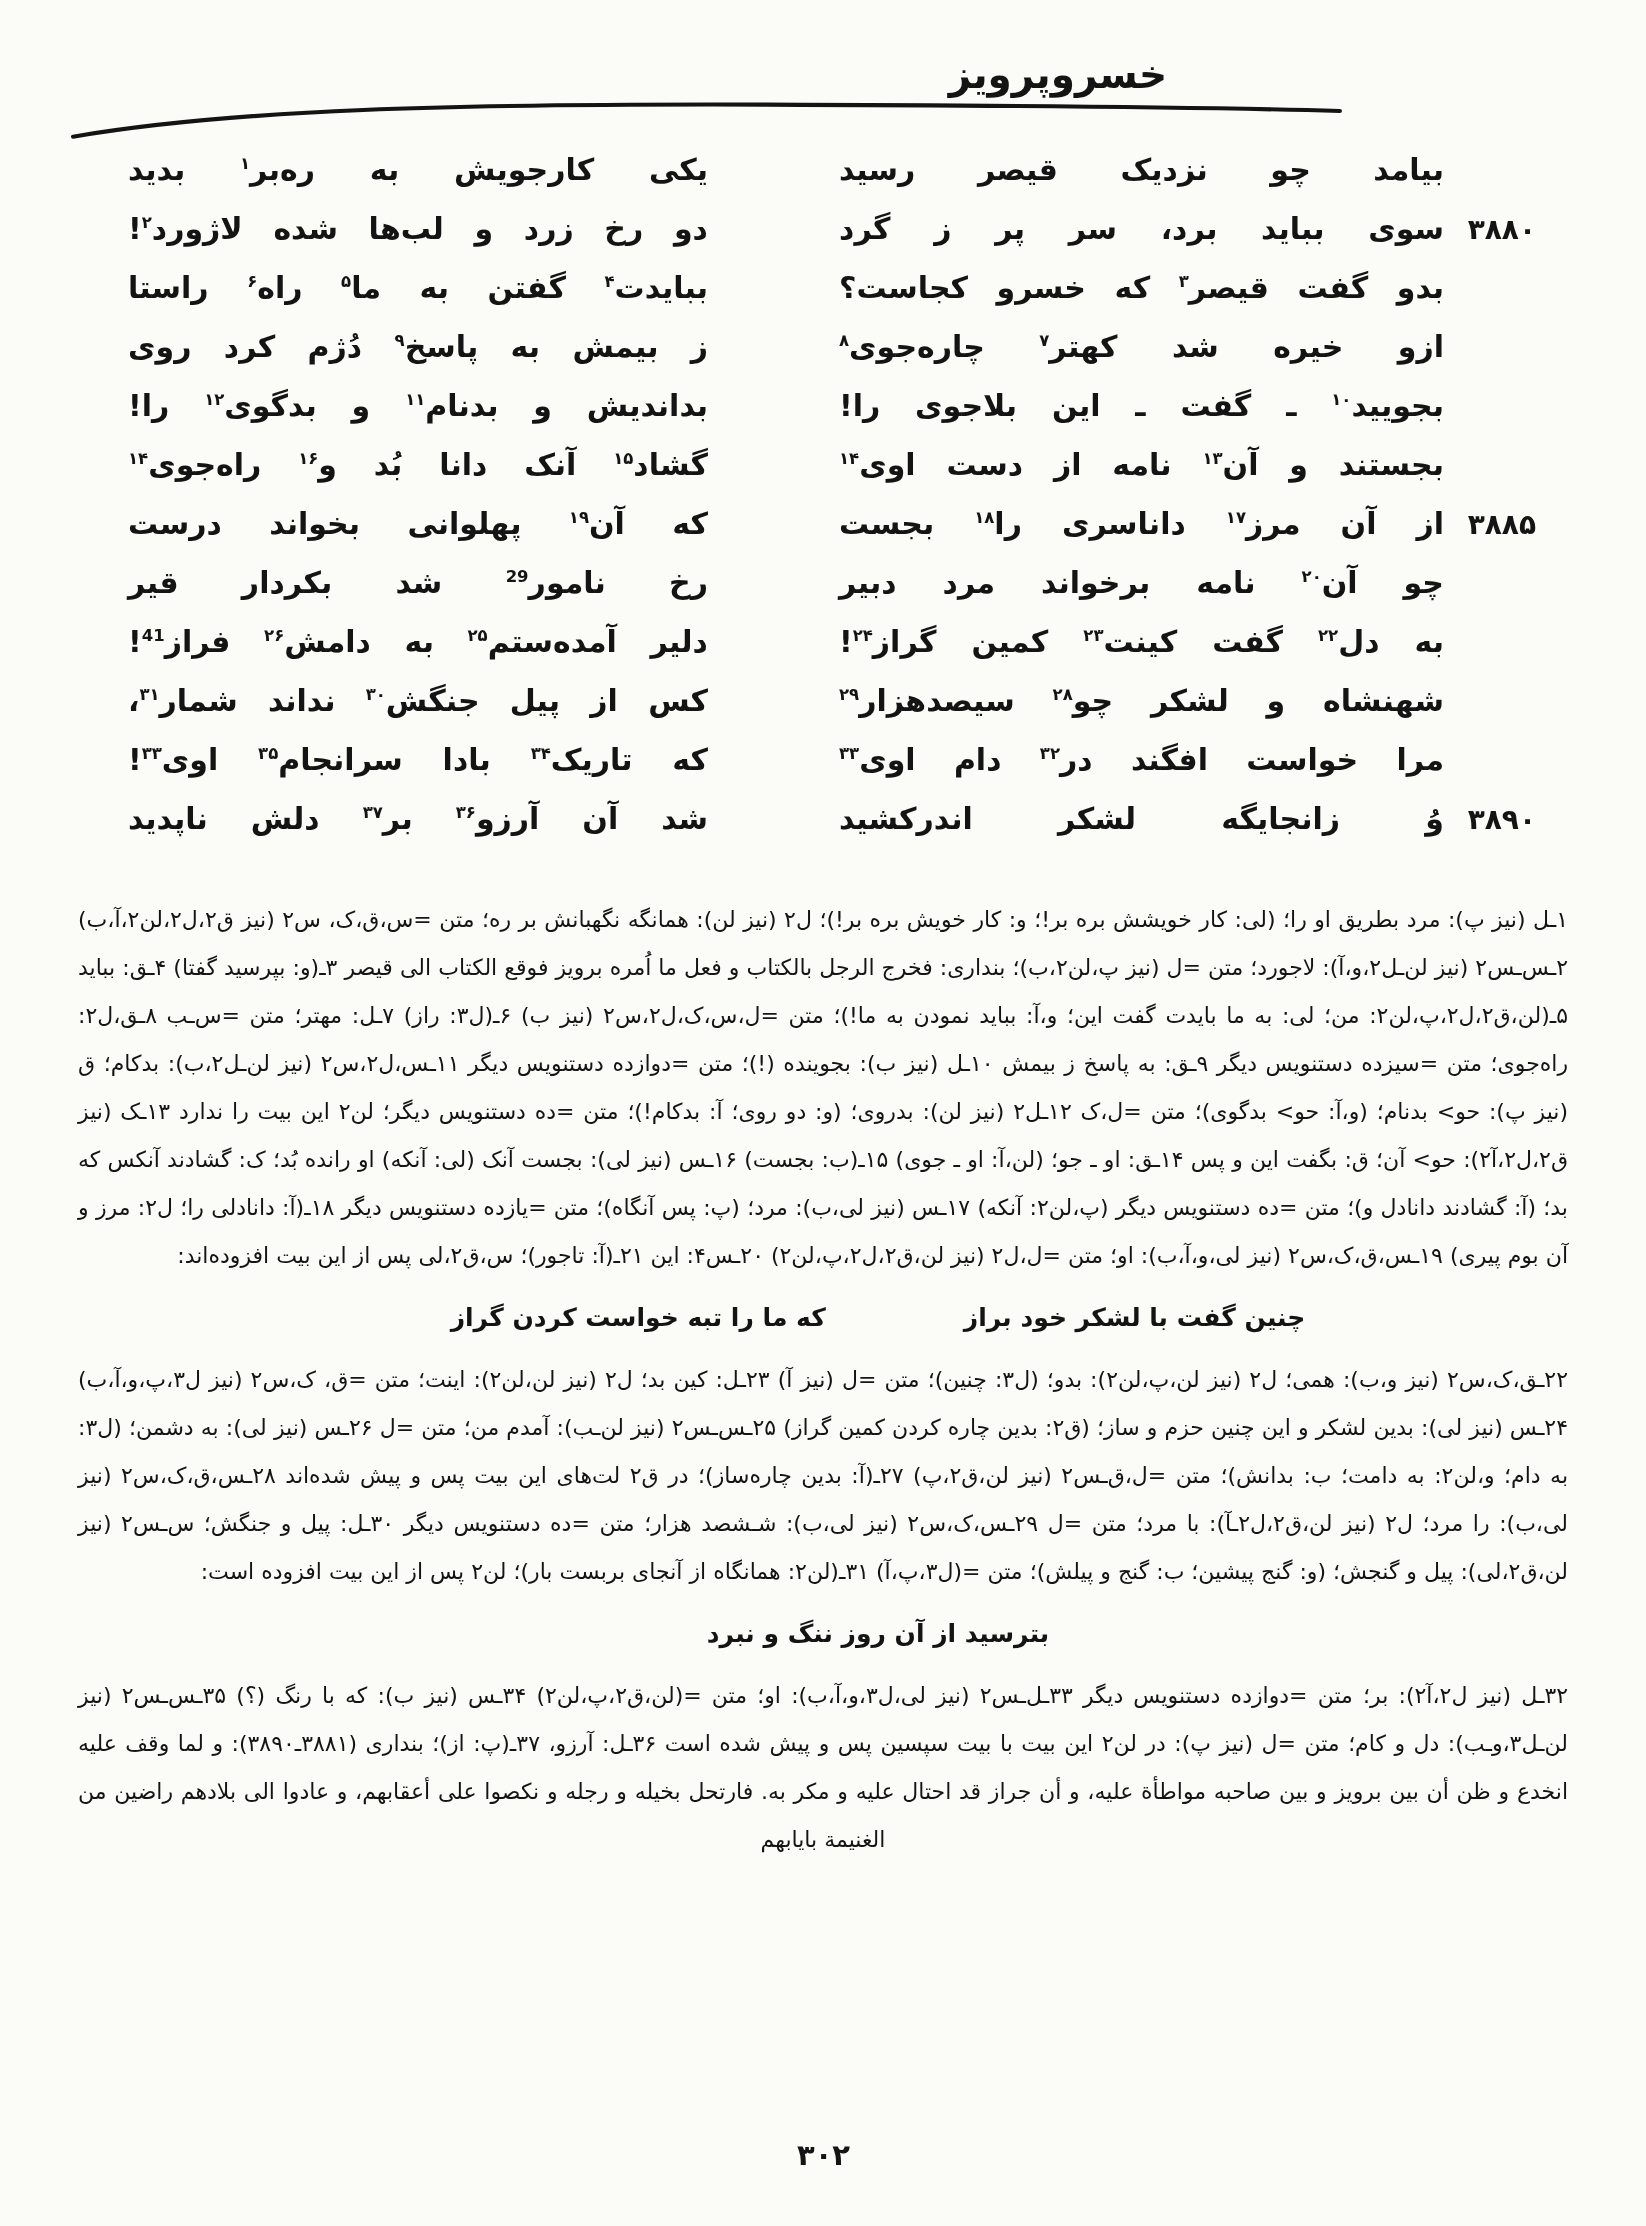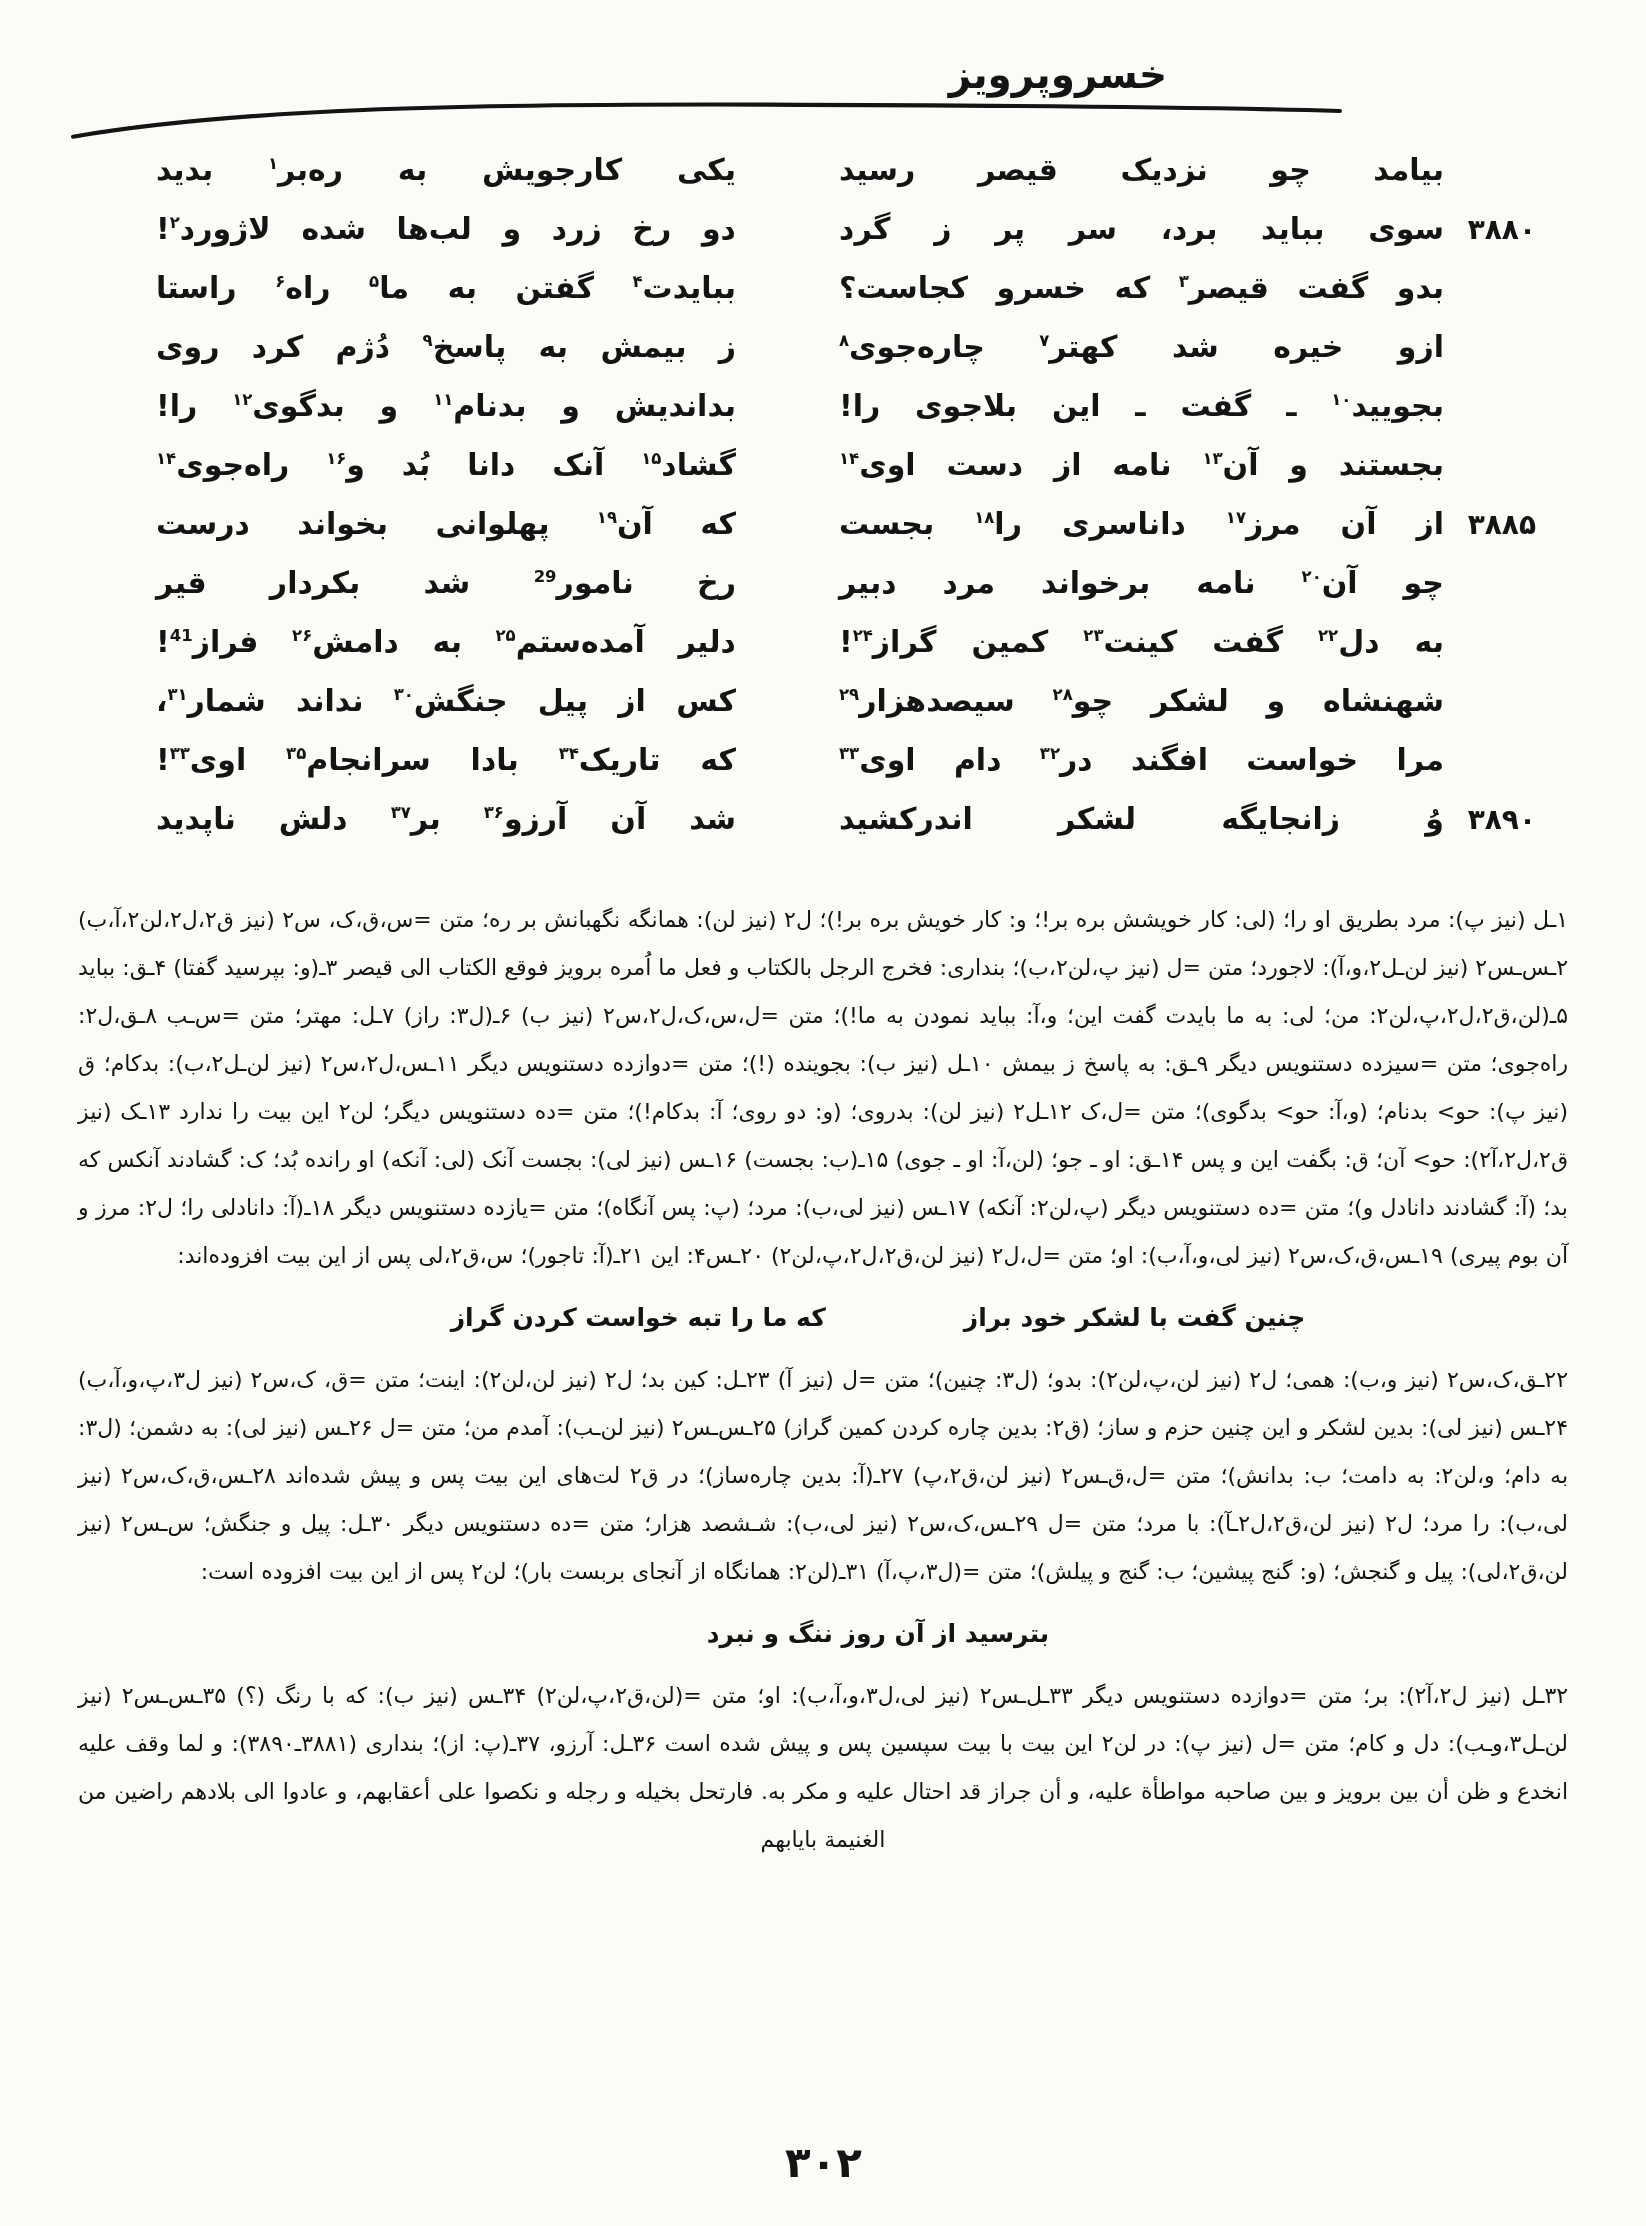--- a/index.html
+++ b/index.html
@@ -35,6 +35,7 @@
     font-size:30px;font-weight:700;
     text-align:justify;text-align-last:justify;
     white-space:nowrap;
+    margin-left:28px;
   }
   .hemi-a{width:605px;flex:0 0 605px;}
   .hemi-gap{width:103px;flex:0 0 103px;}

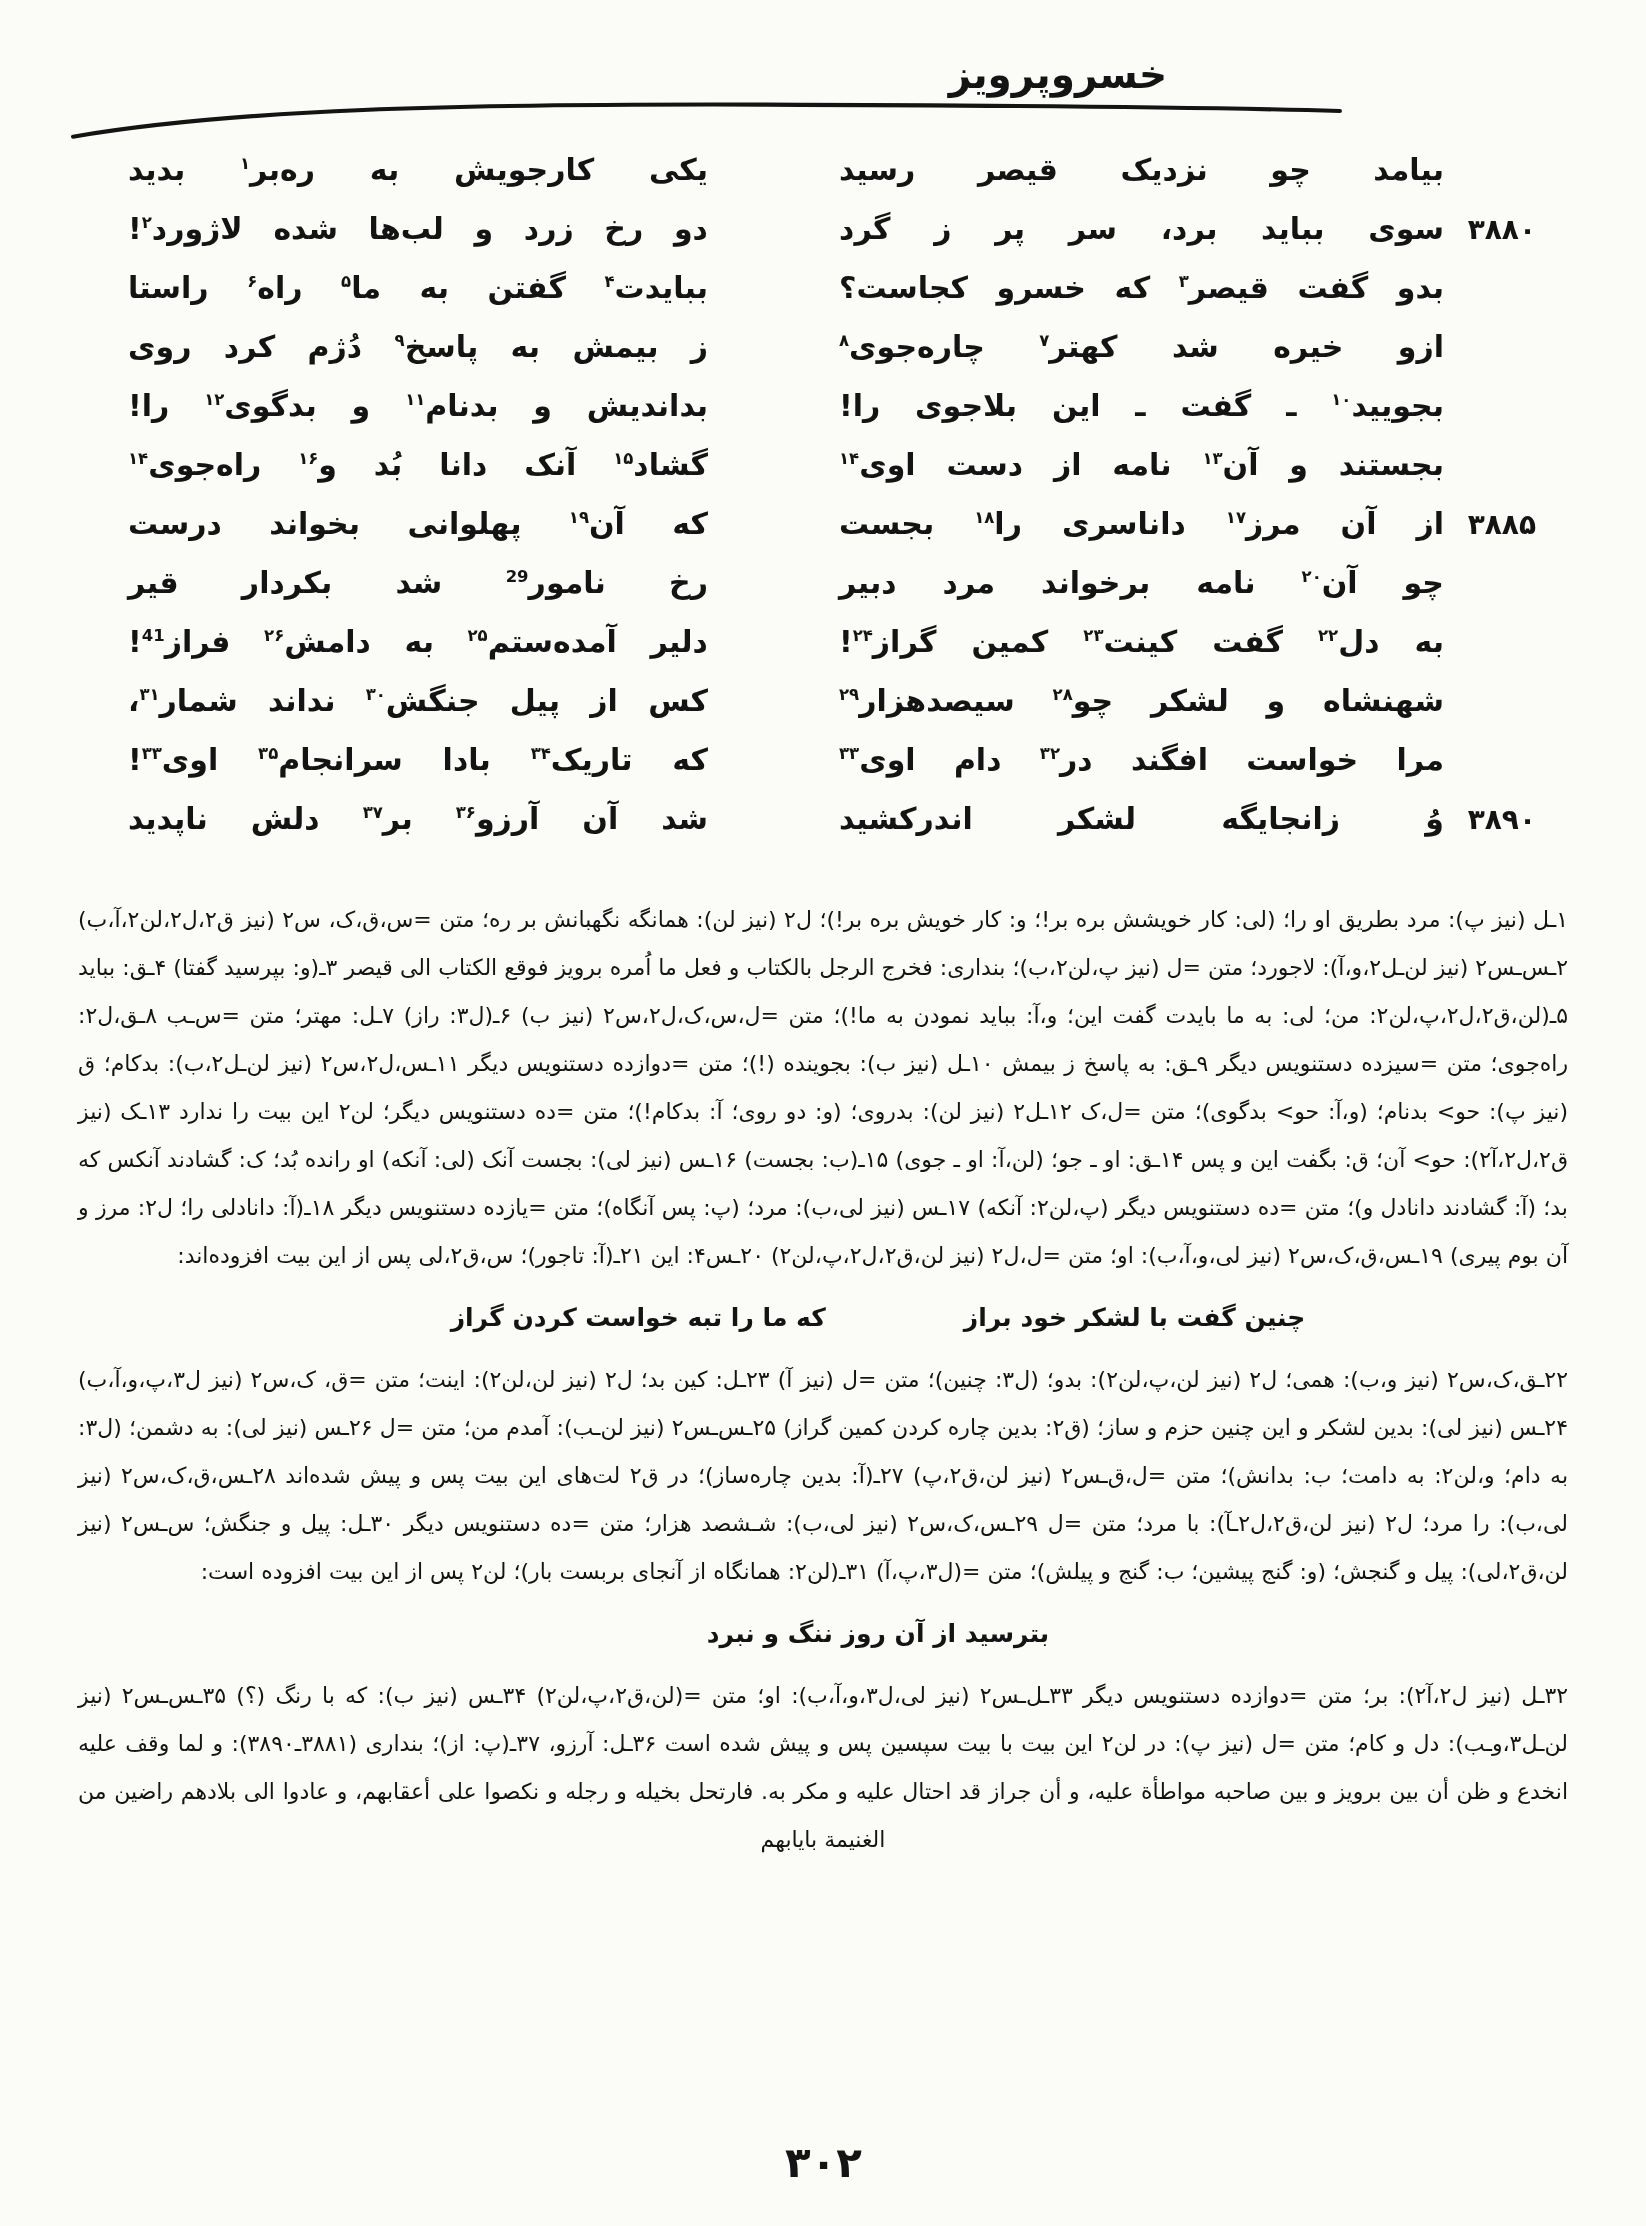--- a/index.html
+++ b/index.html
@@ -63,7 +63,7 @@
   
   .page-number{
     position:absolute;top:2138px;left:0;width:100%;
-    text-align:center;font-size:42px;font-weight:700;
+    text-align:center;font-size:29px;font-weight:700;
   }
 </style>
 </head>

